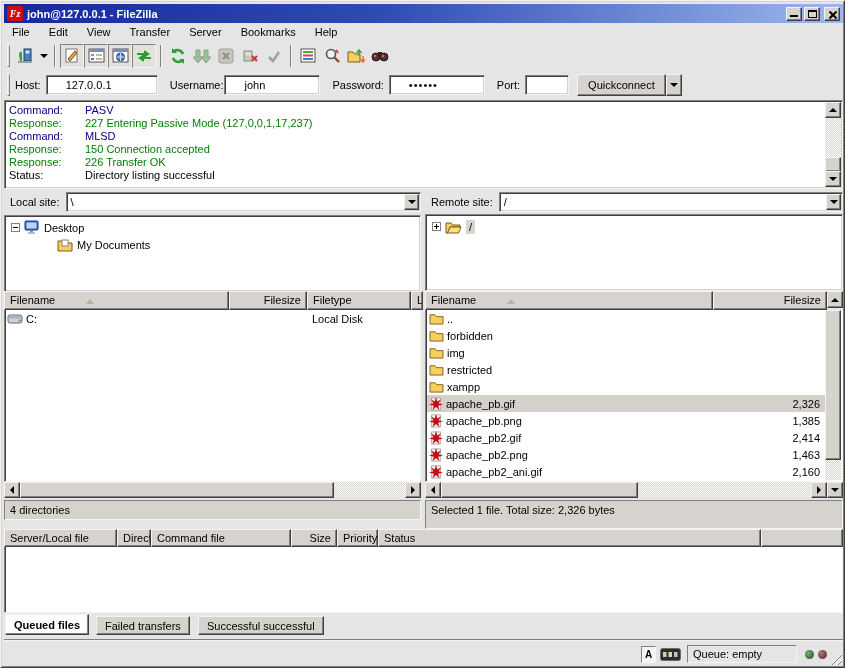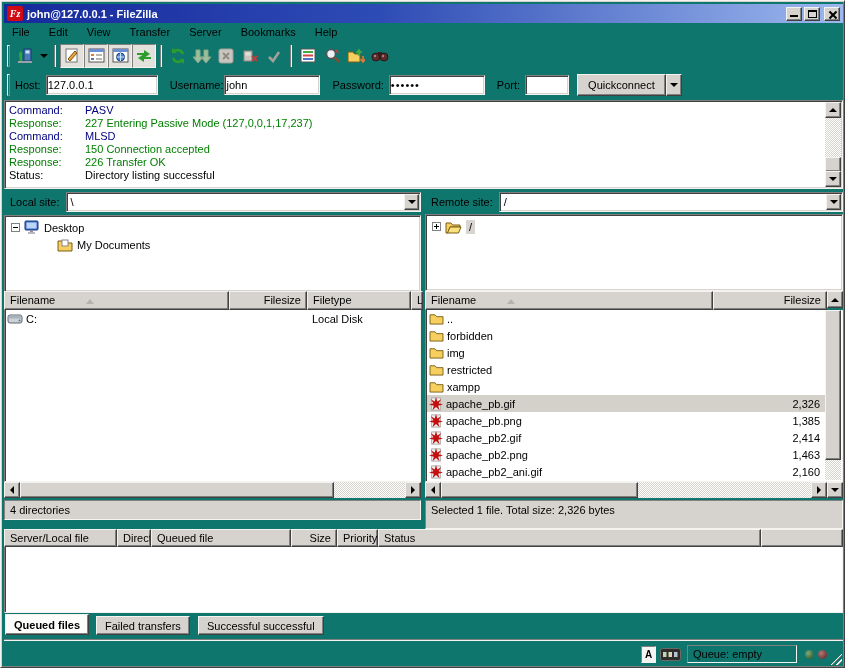--- a/index.html
+++ b/index.html
@@ -4,7 +4,7 @@
 <style>
   *{box-sizing:border-box}
   body{margin:0;background:#fff}
-  #window{position:relative;width:845px;height:668px;background:#0f766e;
+  #window{position:relative;width:845px;height:668px;background:#e5e5e5;
     font-family:"Liberation Sans",sans-serif;font-size:11px;color:#000;overflow:hidden;
     border-top:1px solid #f4f3f0;border-left:1px solid #f4f3f0;border-right:1px solid #404040;border-bottom:1px solid #404040;
     box-shadow:inset 1px 1px 0 #d6d3ce,inset -1px -1px 0 #808080}

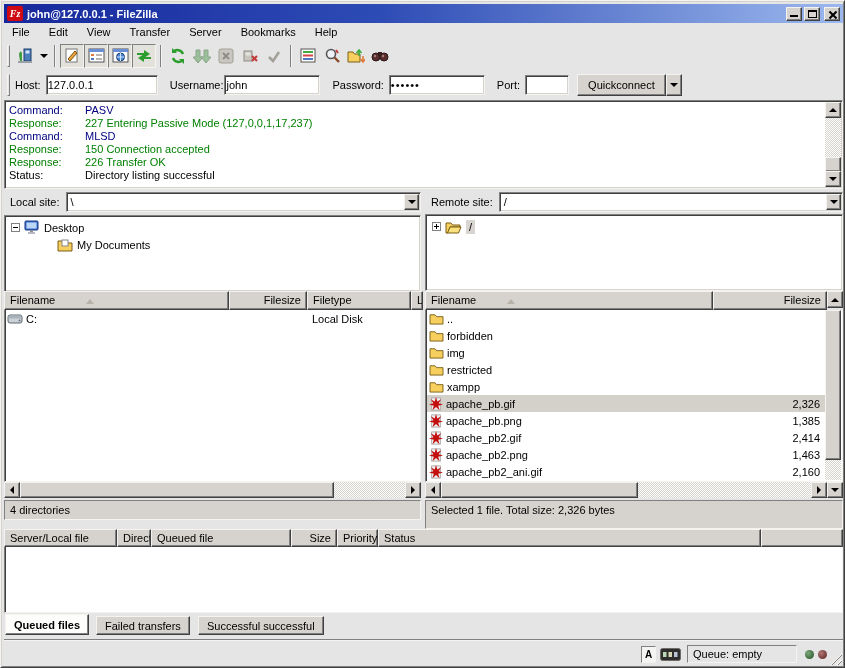--- a/index.html
+++ b/index.html
@@ -19,7 +19,7 @@
     border-right:1px solid #f4f3f0;border-bottom:1px solid #f4f3f0;
     box-shadow:inset 1px 1px 0 #404040,inset -1px -1px 0 #d6d3ce;overflow:hidden}
   input.txt{font-family:"Liberation Sans",sans-serif;font-size:11px;border:none;outline:none;
-    padding:2px 1px;width:100%;height:100%;background:transparent}
+    padding:2px 19px;width:100%;height:100%;background:transparent}
   
   .titlebar{display:flex;align-items:center;gap:4px;padding:0 3px;
     background:linear-gradient(90deg,#16299c 0%,#2e4cb5 45%,#9cb8ee 100%);color:#fff;font-weight:bold}

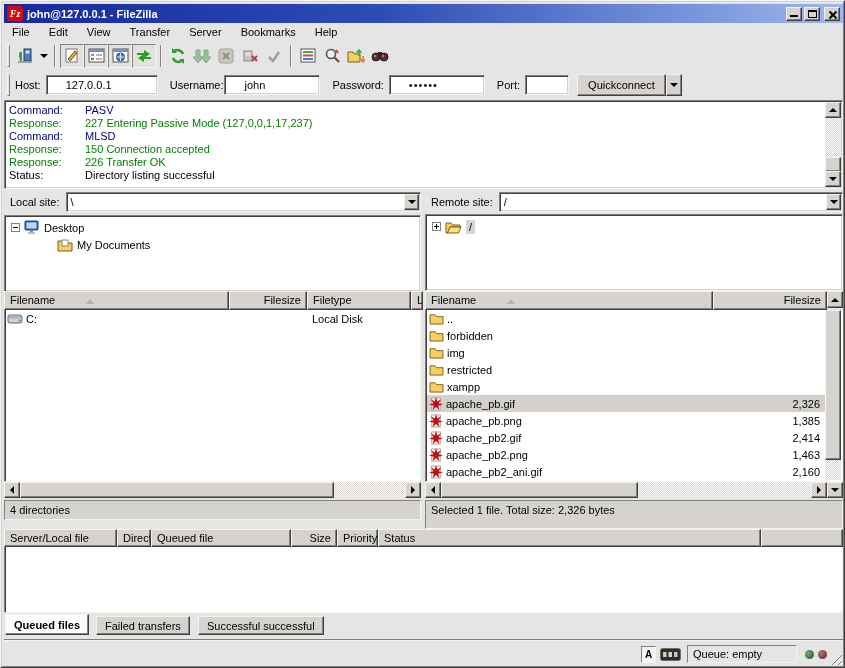--- a/index.html
+++ b/index.html
@@ -495,7 +495,7 @@
   <div class="abs" style="left:3px;top:528px;width:839px;height:18px">
     <div class="colhdr" style="left:0;width:113px"><span>Server/Local file</span></div>
     <div class="colhdr" style="left:113px;width:34px"><span>Directi...</span></div>
-    <div class="colhdr" style="left:147px;width:140px"><span>Queued file</span></div>
+    <div class="colhdr" style="left:147px;width:140px"><span>Command file</span></div>
     <div class="colhdr" style="left:287px;width:46px;text-align:right"><span>Size</span></div>
     <div class="colhdr" style="left:333px;width:41px"><span>Priority</span></div>
     <div class="colhdr" style="left:374px;width:383px"><span>Status</span></div>

